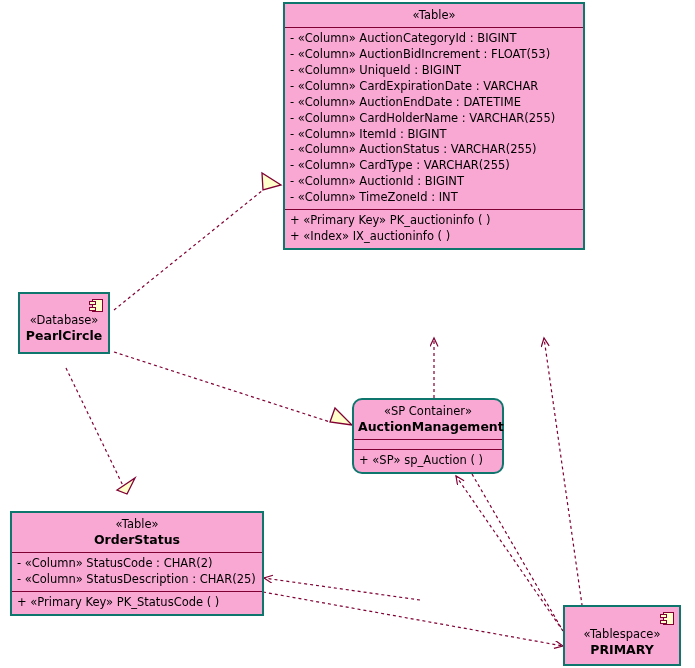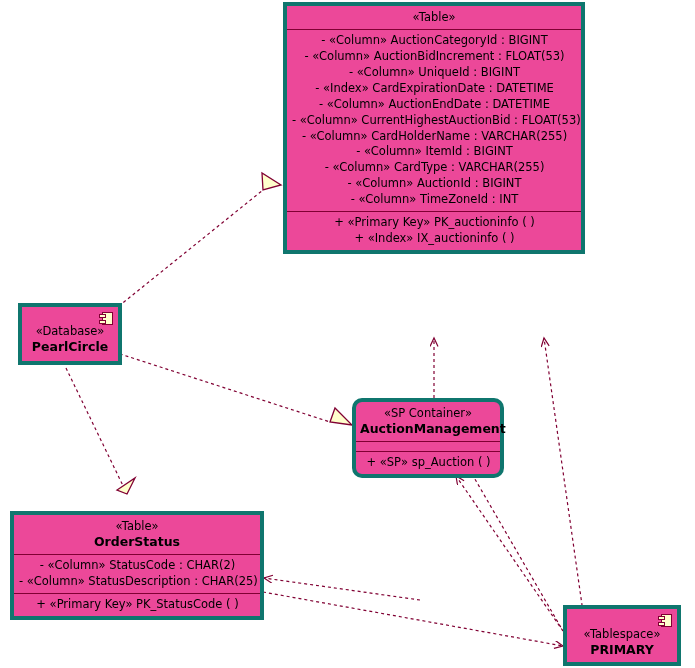--- a/index.html
+++ b/index.html
@@ -12,8 +12,8 @@
 
   .node{
     position:absolute;
-    background:#ec4899;
-    border:4px solid #0f766e;
+    background:#f9a8d4;
+    border:2px solid #0f766e;
     box-sizing:border-box;
     z-index:2;
   }

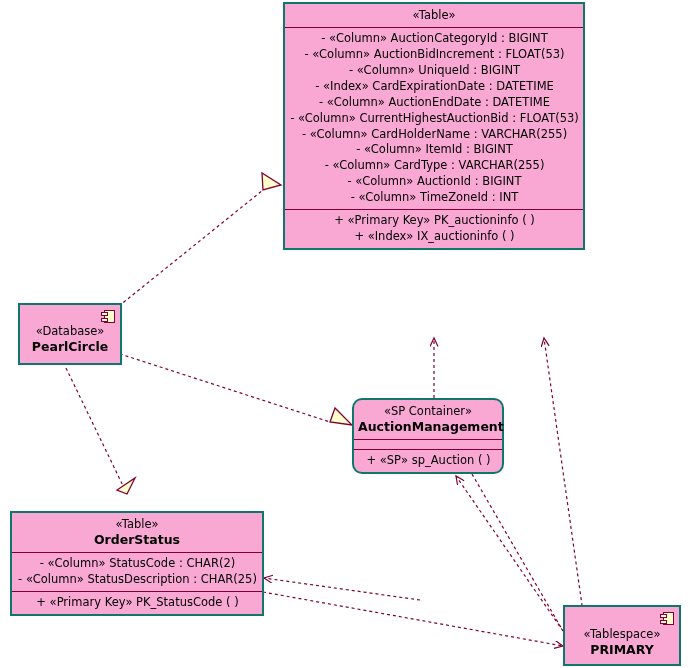--- a/index.html
+++ b/index.html
@@ -25,7 +25,7 @@
   .stereo{font-size:11.5px;color:#000;display:block;}
   .nm{font-size:12.5px;font-weight:bold;color:#000;display:block;margin-top:1px;}
   .sep{border-top:1px solid #800033;}
-  .compartment{padding:3px 4px 3px 5px;text-align:center;}
+  .compartment{padding:3px 4px 3px 5px;}
   .compartment .row{
     font-size:11.5px;color:#000;line-height:1.385;white-space:nowrap;
   }

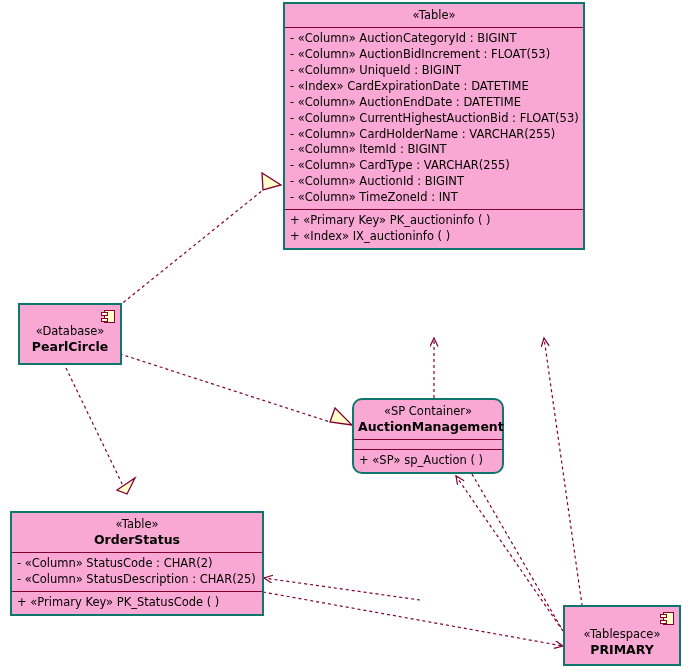--- a/index.html
+++ b/index.html
@@ -109,7 +109,7 @@
       <div class="row">- «Column» AuctionCategoryId : BIGINT</div>
       <div class="row">- «Column» AuctionBidIncrement : FLOAT(53)</div>
       <div class="row">- «Column» UniqueId : BIGINT</div>
-      <div class="row">- «Index» CardExpirationDate : DATETIME</div>
+      <div class="row">- «Column» CardExpirationDate : VARCHAR</div>
       <div class="row">- «Column» AuctionEndDate : DATETIME</div>
       <div class="row">- «Column» CurrentHighestAuctionBid : FLOAT(53)</div>
       <div class="row">- «Column» CardHolderName : VARCHAR(255)</div>

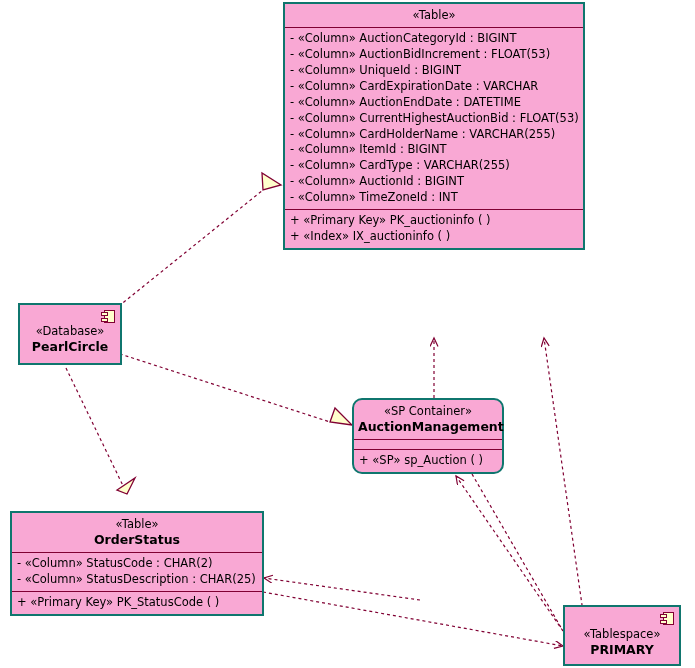--- a/index.html
+++ b/index.html
@@ -111,7 +111,6 @@
       <div class="row">- «Column» UniqueId : BIGINT</div>
       <div class="row">- «Column» CardExpirationDate : VARCHAR</div>
       <div class="row">- «Column» AuctionEndDate : DATETIME</div>
-      <div class="row">- «Column» CurrentHighestAuctionBid : FLOAT(53)</div>
       <div class="row">- «Column» CardHolderName : VARCHAR(255)</div>
       <div class="row">- «Column» ItemId : BIGINT</div>
       <div class="row">- «Column» CardType : VARCHAR(255)</div>

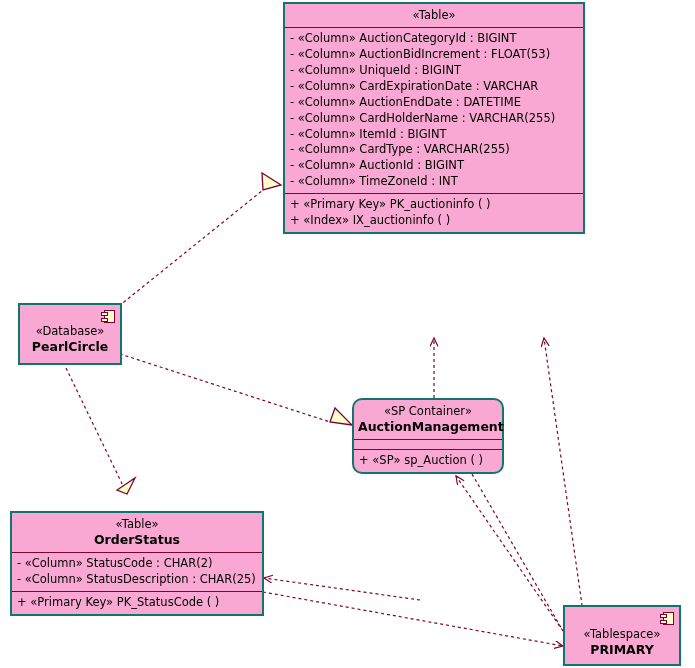--- a/index.html
+++ b/index.html
@@ -113,6 +113,7 @@
       <div class="row">- «Column» AuctionEndDate : DATETIME</div>
       <div class="row">- «Column» CardHolderName : VARCHAR(255)</div>
       <div class="row">- «Column» ItemId : BIGINT</div>
+      <div class="row">- «Column» AuctionStatus : VARCHAR(255)</div>
       <div class="row">- «Column» CardType : VARCHAR(255)</div>
       <div class="row">- «Column» AuctionId : BIGINT</div>
       <div class="row">- «Column» TimeZoneId : INT</div>

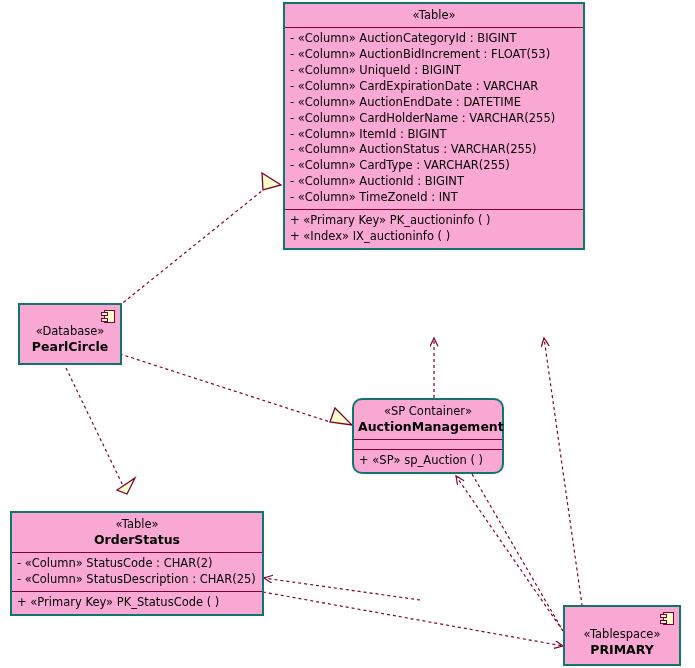--- a/index.html
+++ b/index.html
@@ -124,7 +124,7 @@
     </div>
   </div>
 
-  <div class="node nodebox-simple" id="node-pearlcircle" style="left:18px;top:303px;width:104px;height:62px;">
+  <div class="node nodebox-simple" id="node-pearlcircle" style="left:18px;top:292px;width:92px;height:62px;">
     <div class="comp-icon" style="right:5px;top:5px;">
       <div class="body"></div>
       <div class="tab1"></div>

